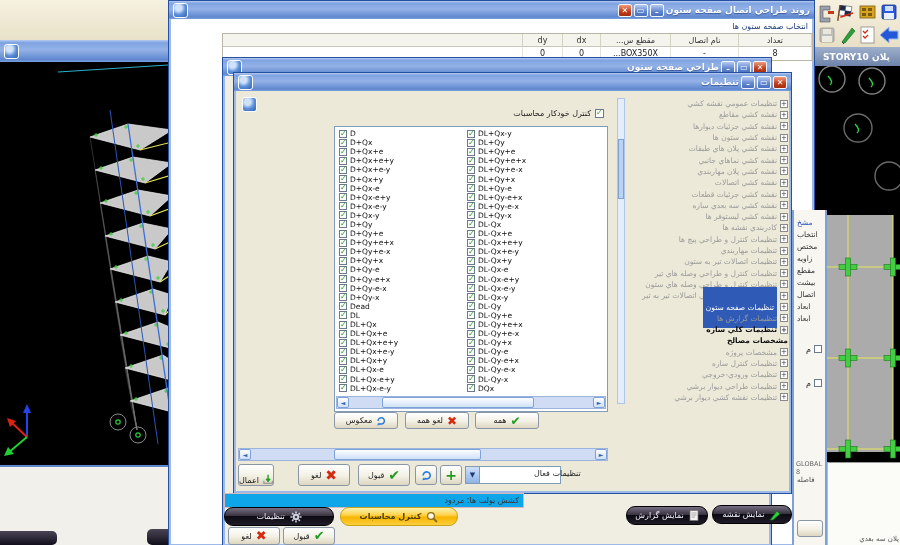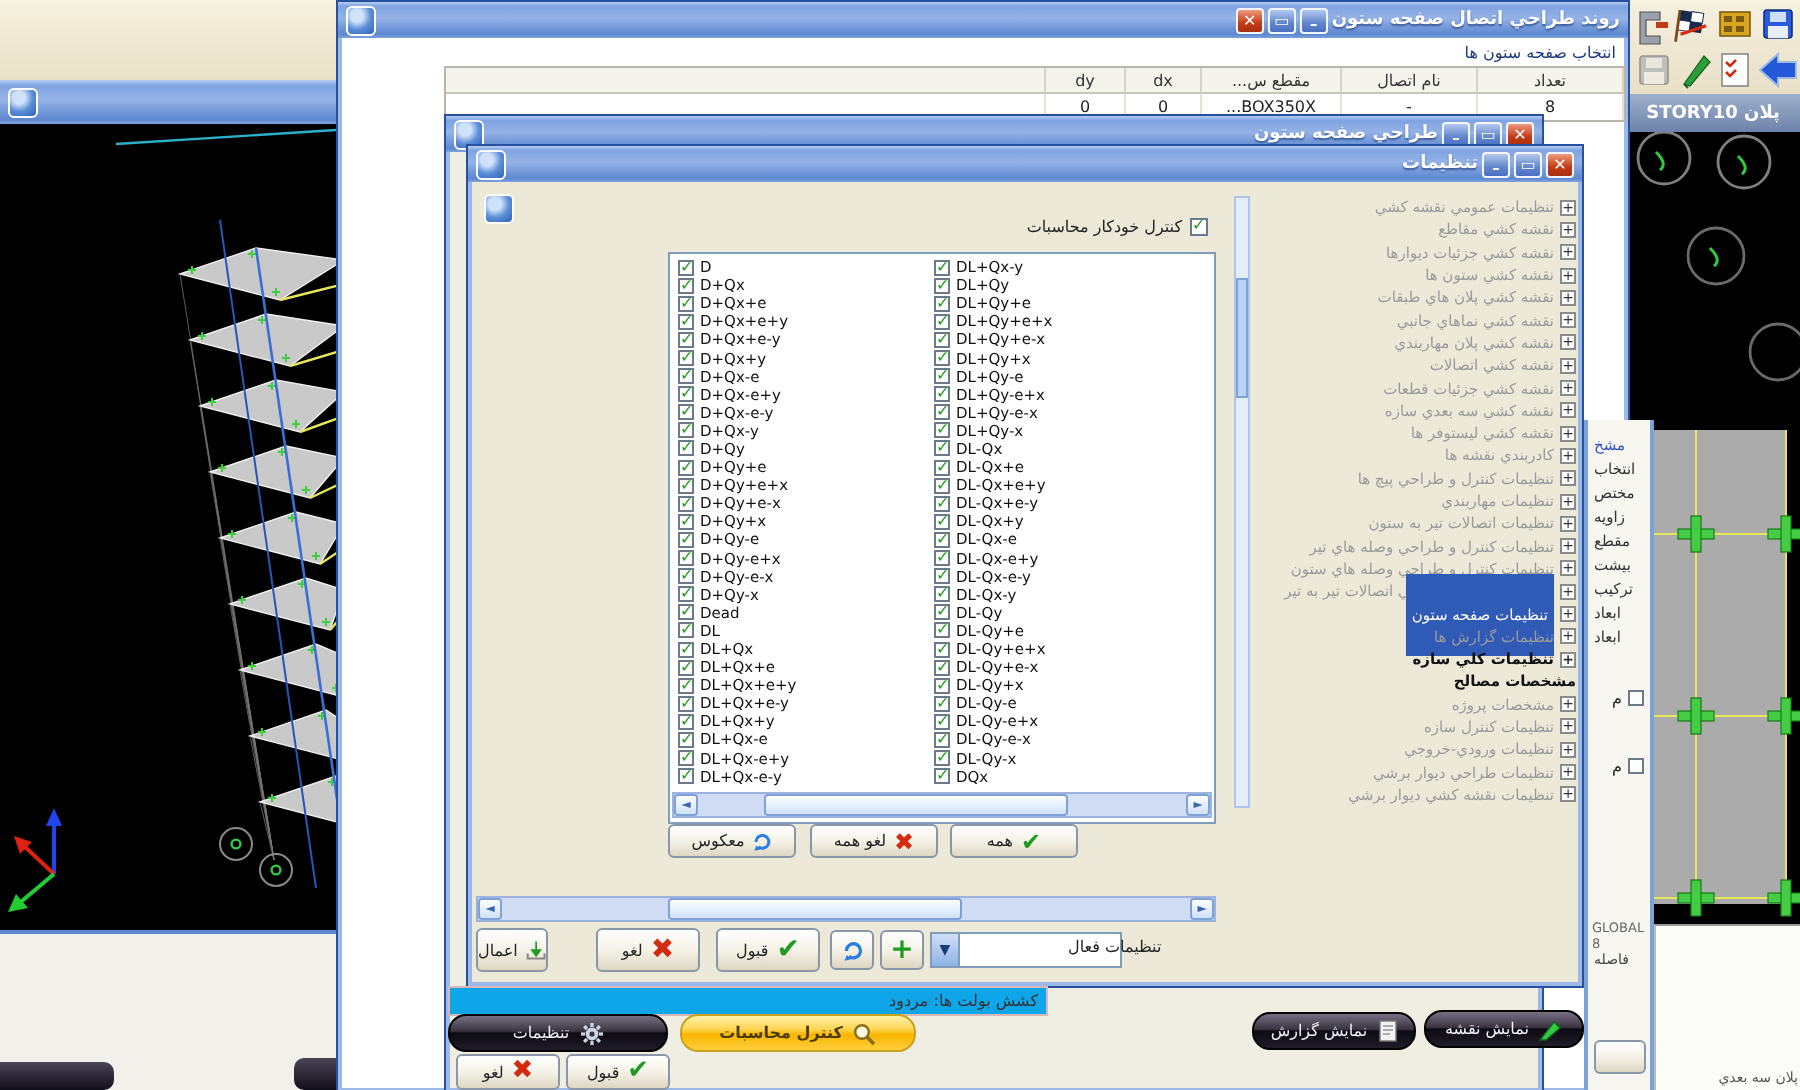--- a/index.html
+++ b/index.html
@@ -322,7 +322,7 @@
       <div class="slabel">زاويه</div>
       <div class="slabel">مقطع</div>
       <div class="slabel">بيشت</div>
-      <div class="slabel">تركيب</div>
+      <div class="slabel">اتصال</div>
       <div class="slabel">ابعاد</div>
       <div class="slabel">ابعاد</div>
     </div>

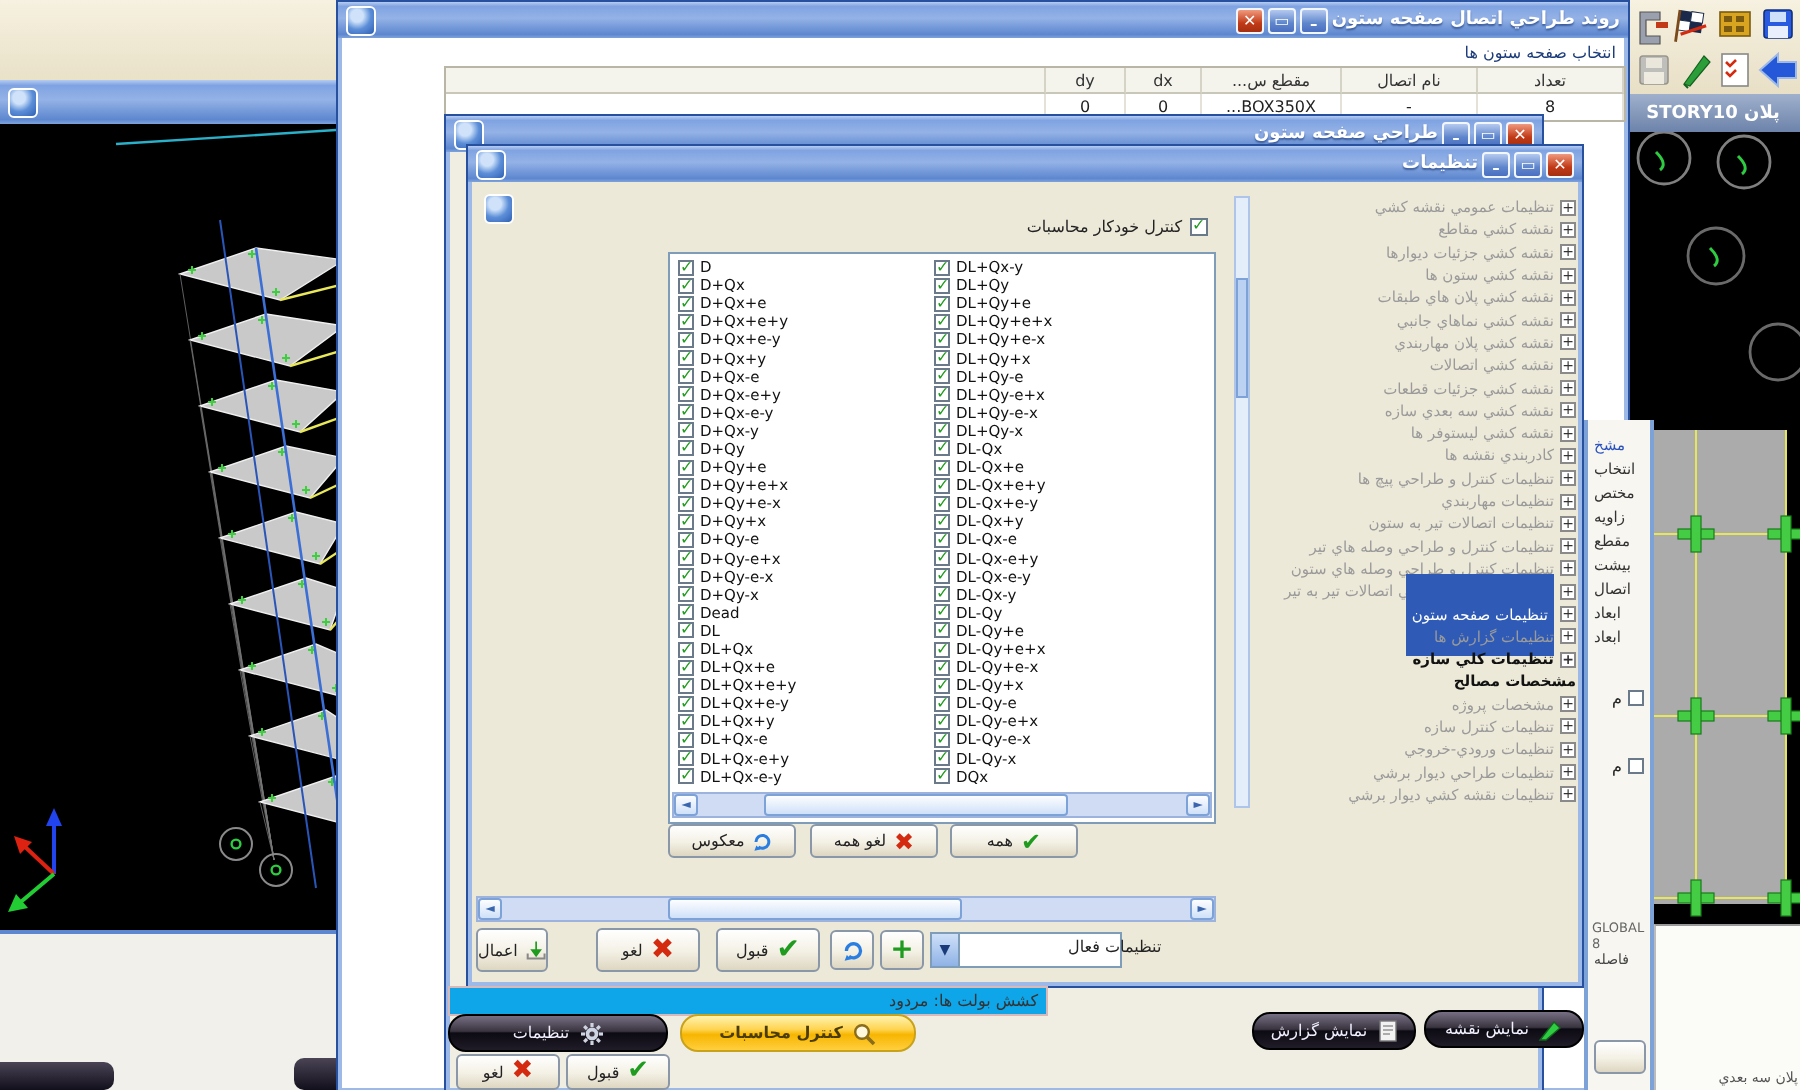--- a/index.html
+++ b/index.html
@@ -735,7 +735,7 @@
     <span class="sb-btn" style="margin-left:auto;">►</span>
   </div>
 
-  <div class="btn abs" style="left:4px;top:391px;width:36px;height:22px;">
+  <div class="btn abs" style="left:4px;top:391px;width:36px;height:22px;align-items:flex-end;">
     <span class="rtl">اعمال</span>
     <svg width="12" height="12" viewBox="0 0 12 12">
       <polygon points="6,1 6,6 3.5,6 6,9.5 8.5,6 6,6" fill="#1f9c1f" stroke="#1f9c1f"></polygon>

